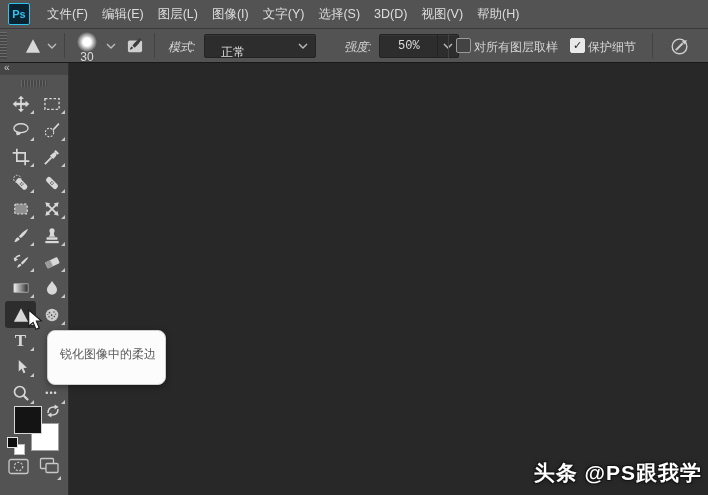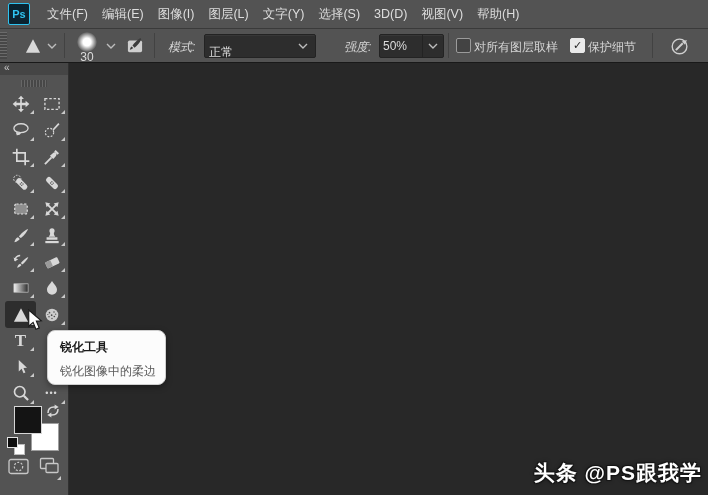--- a/index.html
+++ b/index.html
@@ -109,8 +109,8 @@
     <div class="menu-items">
       <span class="menu-item">文件(F)</span>
       <span class="menu-item">编辑(E)</span>
+      <span class="menu-item">图层(L)</span>
       <span class="menu-item">图像(I)</span>
-      <span class="menu-item">图层(L)</span>
       <span class="menu-item">文字(Y)</span>
       <span class="menu-item">选择(S)</span>
       <span class="menu-item">3D(D)</span>

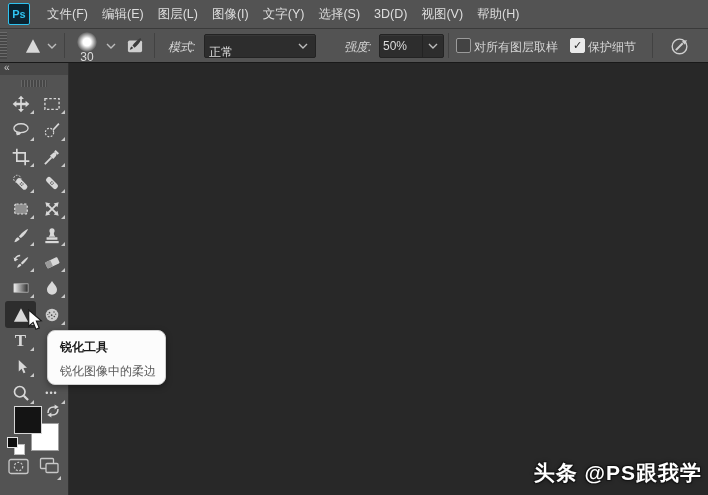--- a/index.html
+++ b/index.html
@@ -31,7 +31,7 @@
   .ob-label{color:#d6d6d6;font-size:12px;top:10px;font-style:italic;}
   .select-box{top:5px;height:22px;background:#2d2d2d;border:1px solid #232323;border-radius:2px;
     box-shadow:inset 0 1px 0 rgba(255,255,255,.05);display:flex;align-items:center;color:#dcdcdc;font-size:12px;}
-  .select-box .val{padding-left:4px;flex:1;margin-top:12px;}
+  .select-box .val{padding-left:16px;flex:1;margin-top:12px;}
   .select-box .chev{padding-right:7px;}
   .combo{top:5px;height:22px;display:flex;background:#2d2d2d;border:1px solid #232323;border-radius:2px;
     box-shadow:inset 0 1px 0 rgba(255,255,255,.05);color:#dcdcdc;font-size:12px;align-items:stretch;}

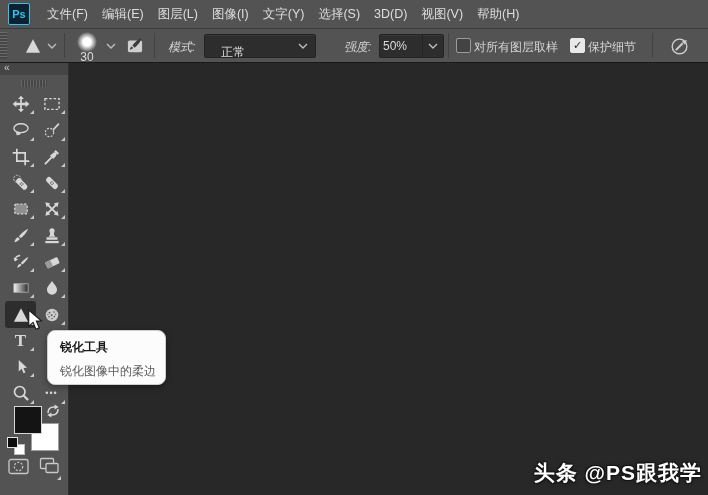--- a/index.html
+++ b/index.html
@@ -35,7 +35,7 @@
   .select-box .chev{padding-right:7px;}
   .combo{top:5px;height:22px;display:flex;background:#2d2d2d;border:1px solid #232323;border-radius:2px;
     box-shadow:inset 0 1px 0 rgba(255,255,255,.05);color:#dcdcdc;font-size:12px;align-items:stretch;}
-  .combo .val{width:39px;display:flex;align-items:center;padding-left:3px;}
+  .combo .val{width:39px;display:flex;align-items:center;padding-left:18px;font-family:Liberation Mono, monospace;}
   .combo .dd{width:20px;border-left:1px solid #232323;display:flex;align-items:center;justify-content:center;}
   .cb{top:9px;width:13px;height:13px;border:1px solid #9b9b9b;border-radius:2px;background:#434343;
     display:flex;align-items:center;justify-content:center;}

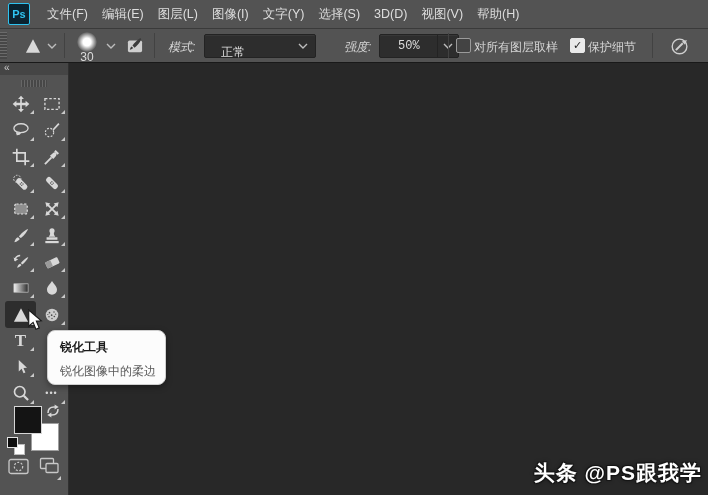--- a/index.html
+++ b/index.html
@@ -394,7 +394,6 @@
   </div>
 
   <div class="tooltip">
-    <div class="tt-title">锐化工具</div>
     <div class="tt-desc">锐化图像中的柔边</div>
   </div>
 

